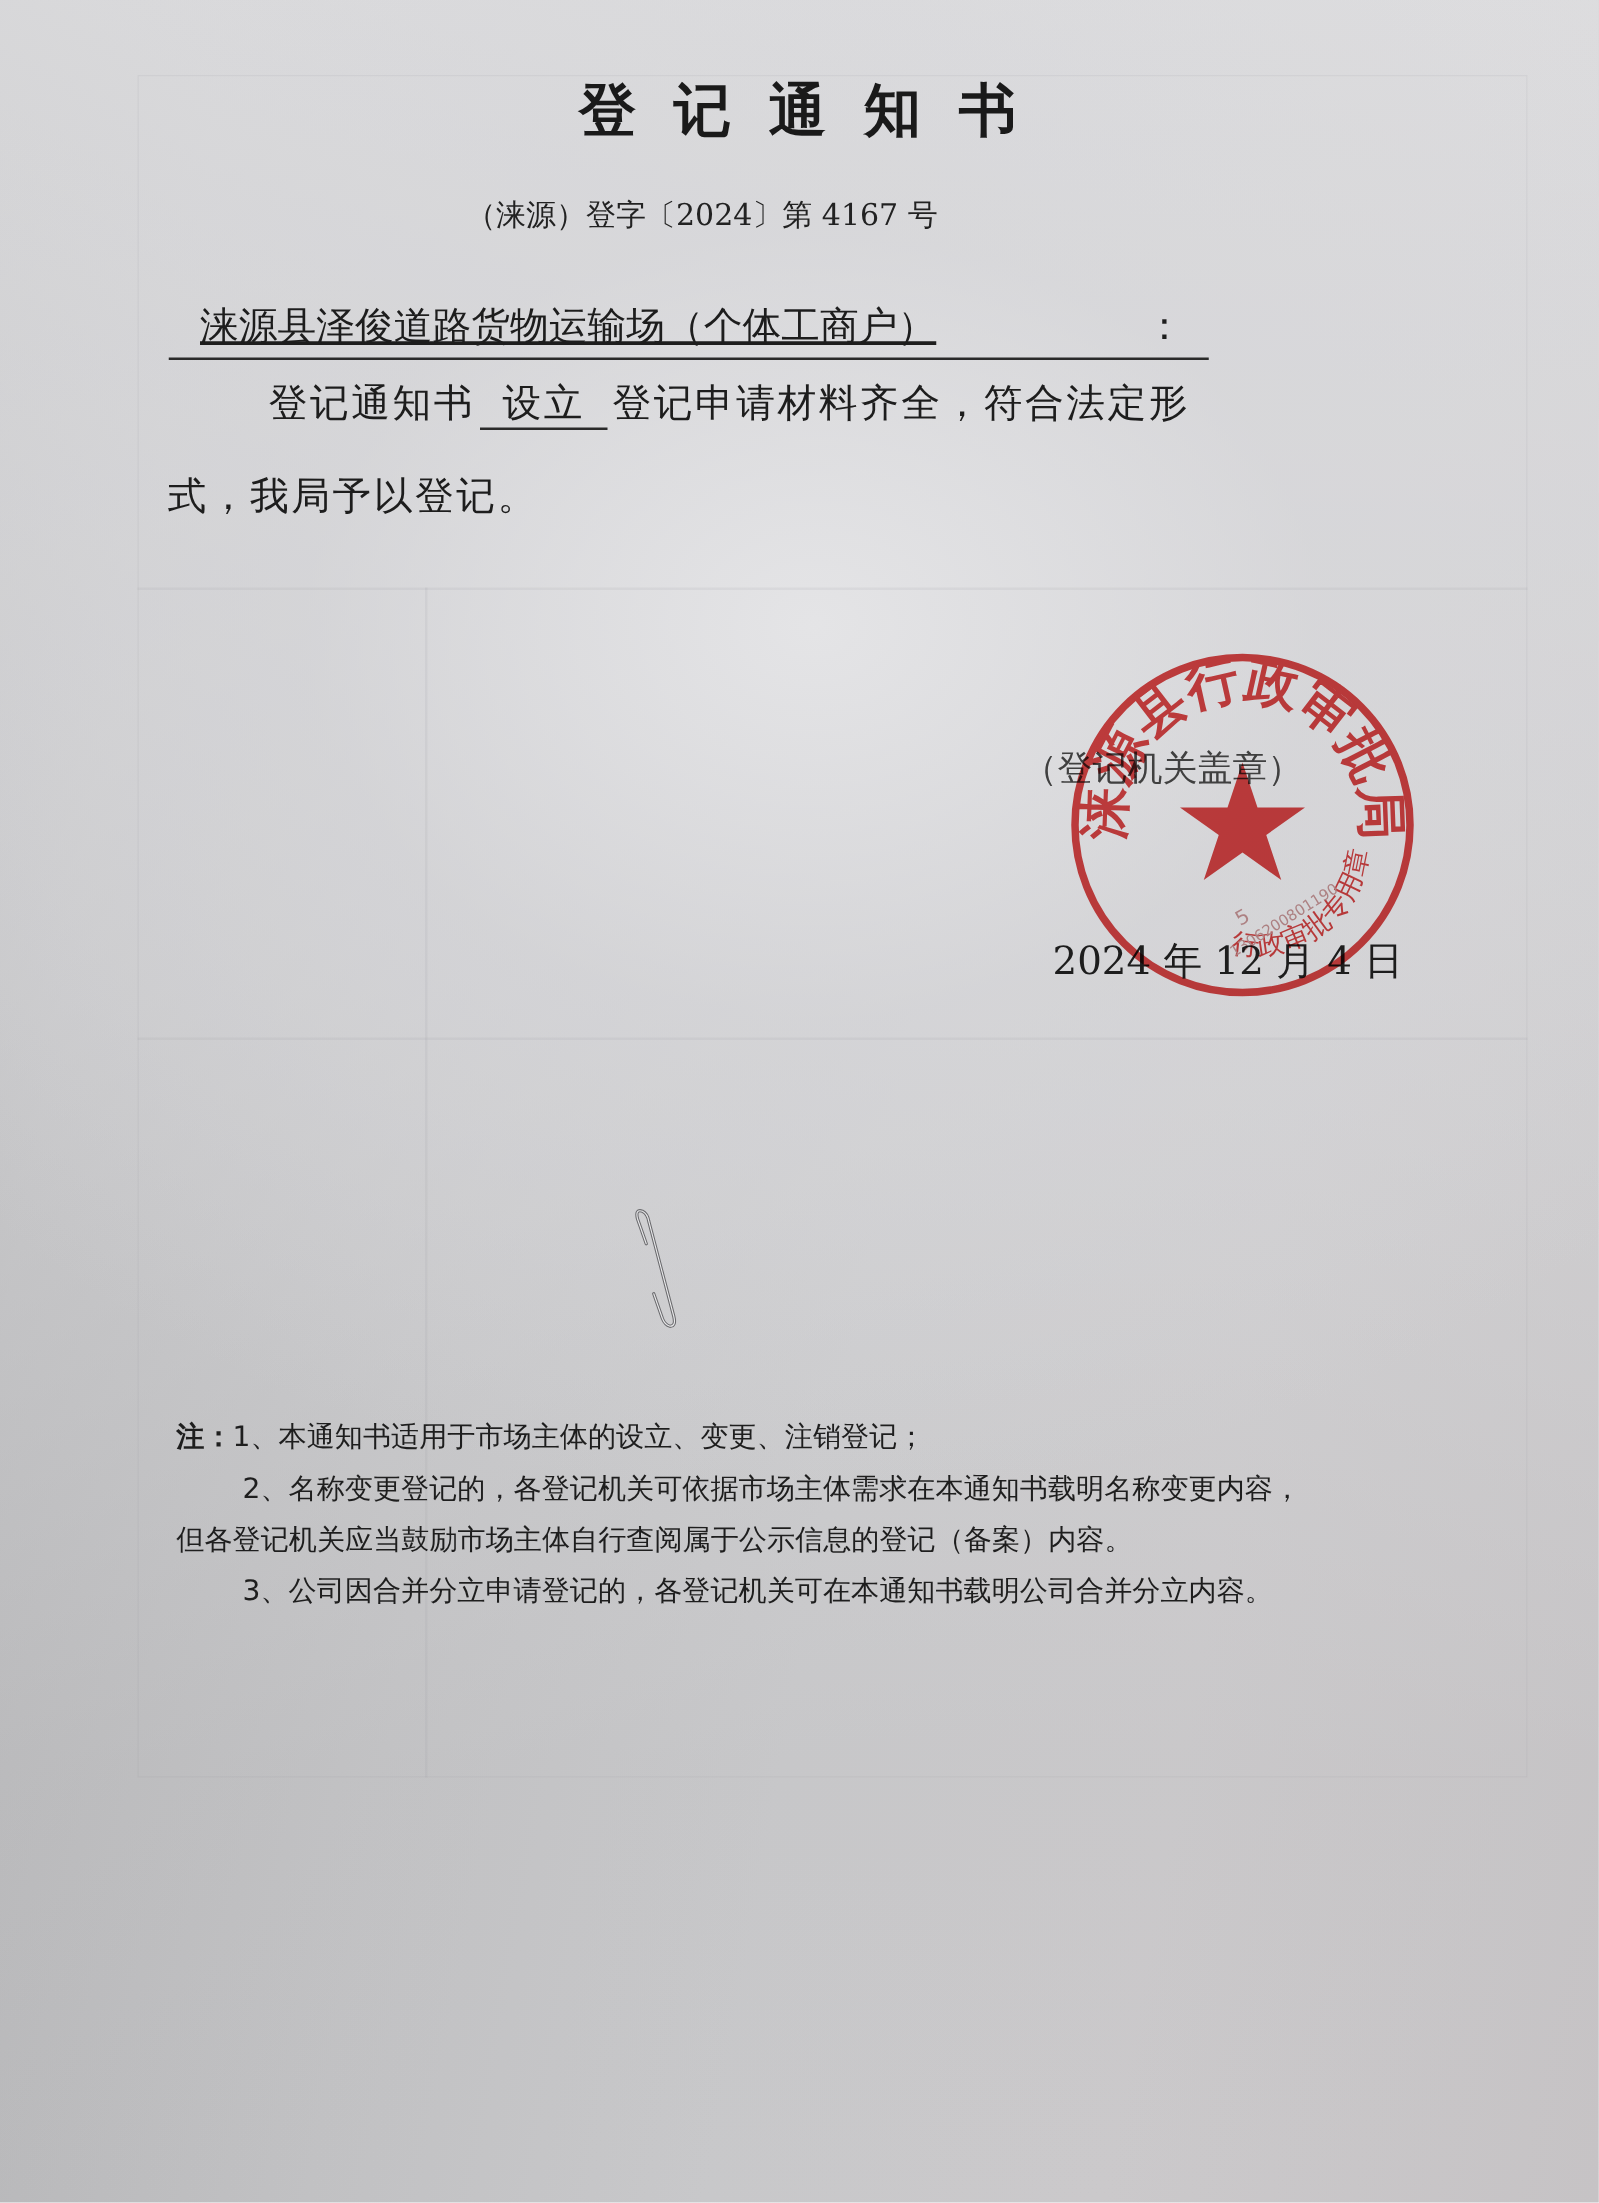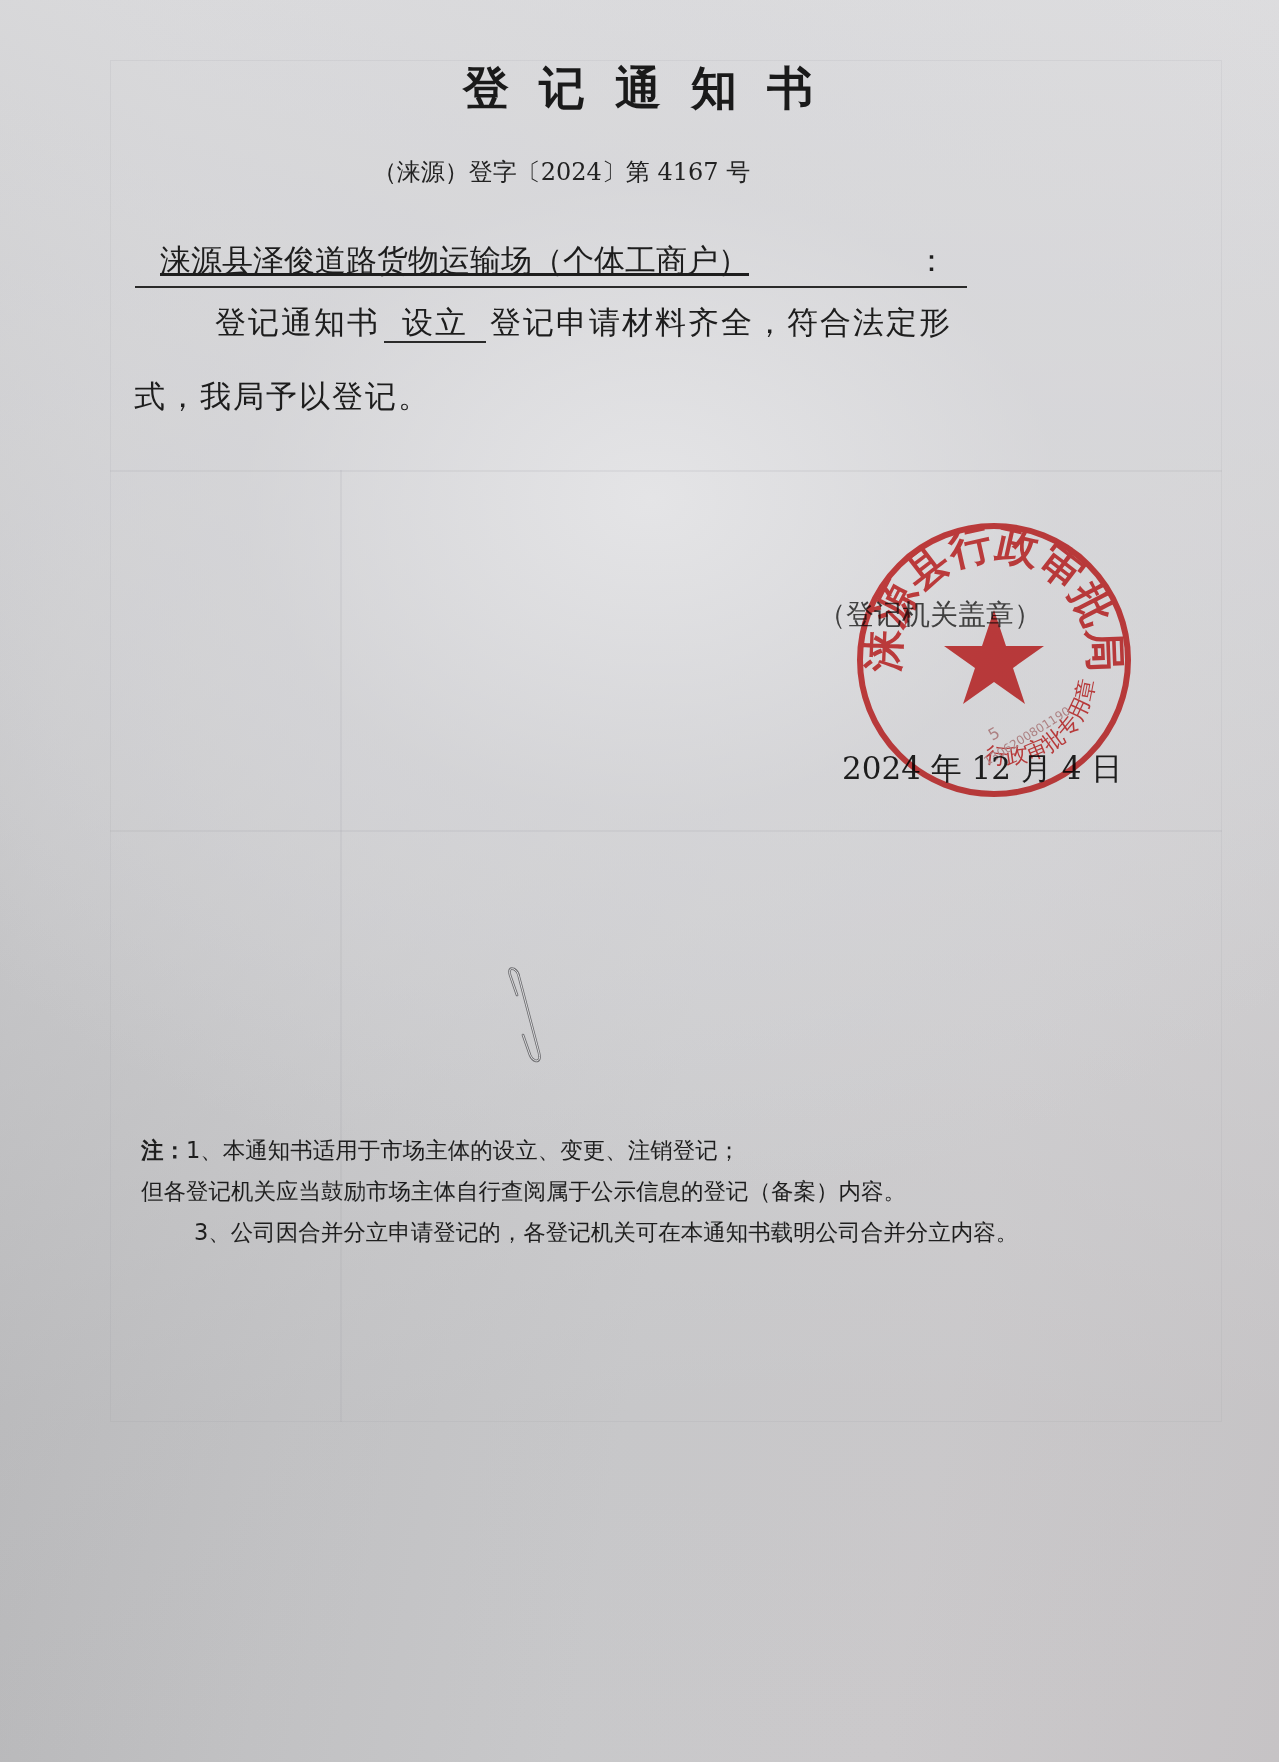--- a/index.html
+++ b/index.html
@@ -154,6 +154,7 @@
 
 <div class="abs notes">
   <div><span style="font-weight:bold">注：</span><span>1、本通知书适用于市场主体的设立、变更、注销登记；</span></div>
+  <div class="indent1">2、名称变更登记的，各登记机关可依据市场主体需求在本通知书载明名称变更内容，</div>
   <div>但各登记机关应当鼓励市场主体自行查阅属于公示信息的登记（备案）内容。</div>
   <div class="indent2">3、公司因合并分立申请登记的，各登记机关可在本通知书载明公司合并分立内容。</div>
 </div>

